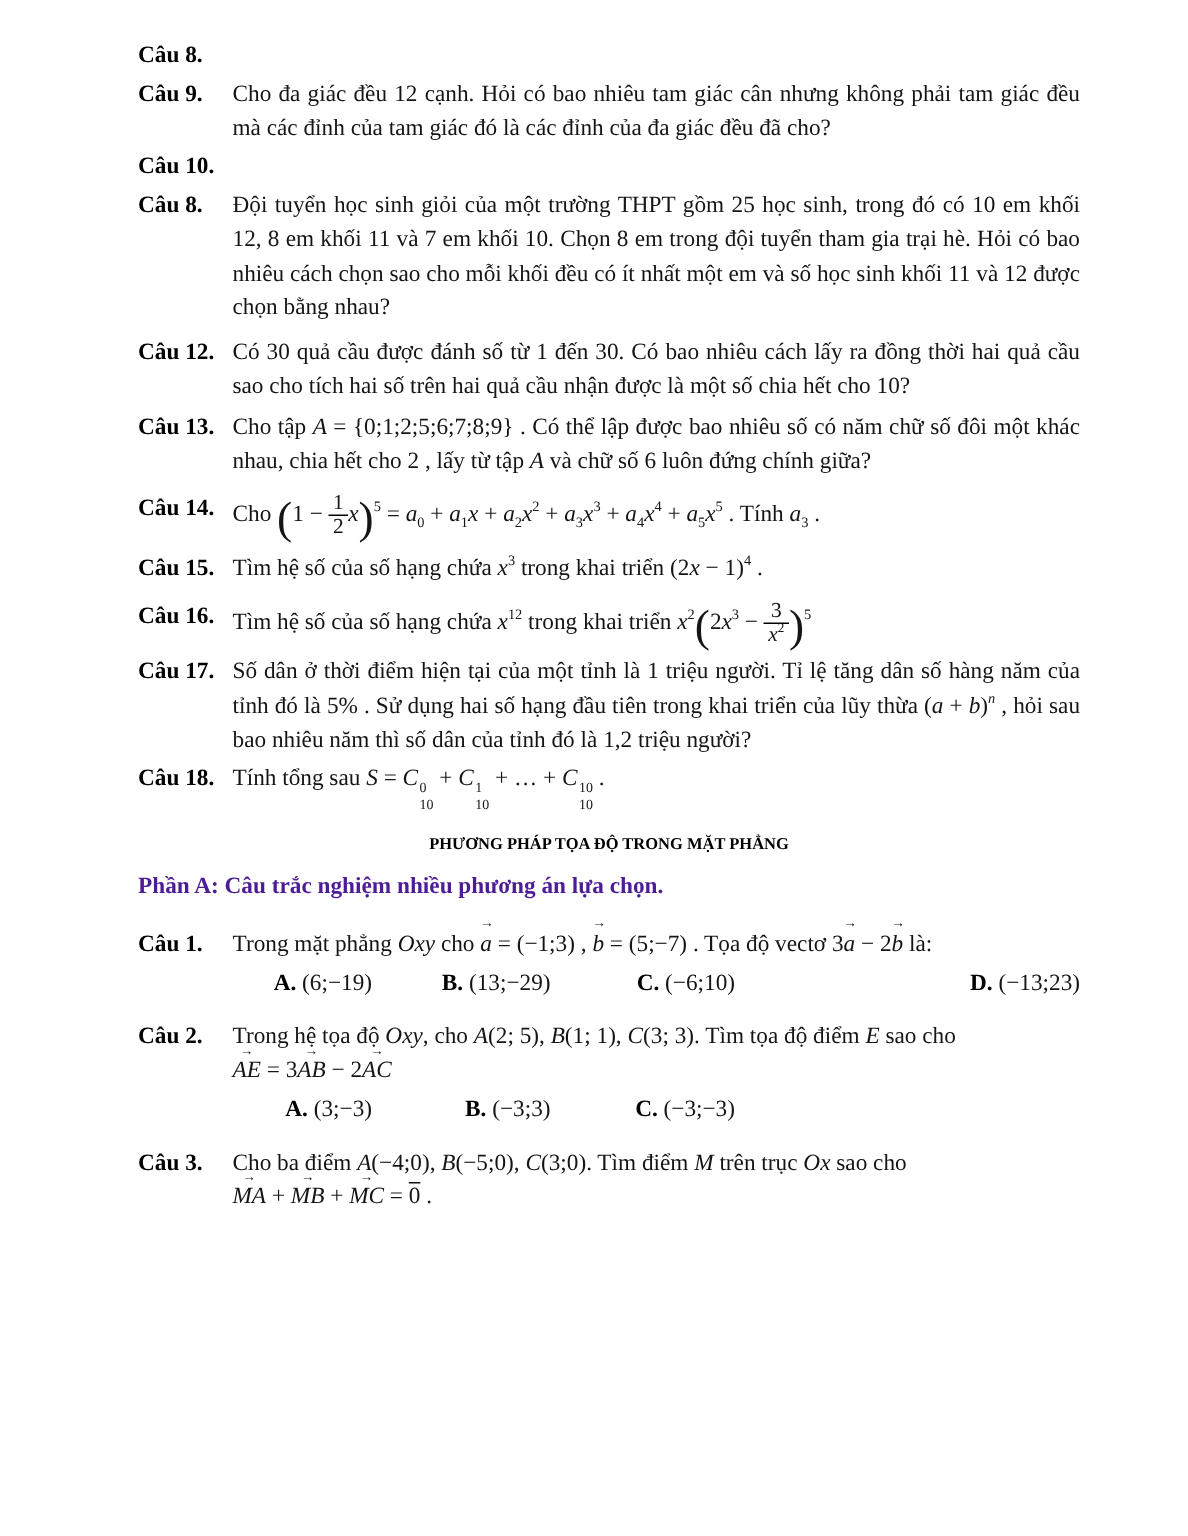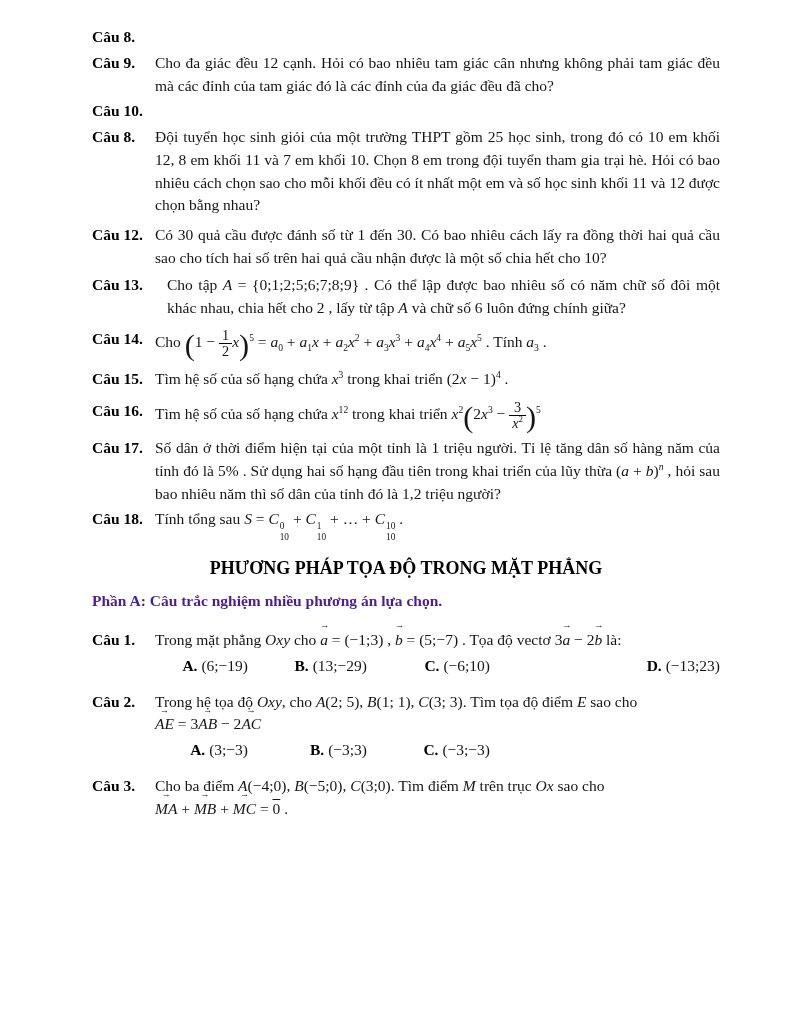--- a/index.html
+++ b/index.html
@@ -12,7 +12,7 @@
   .q-body{flex:1;text-align:justify;}
   
   #part1 .q:nth-child(5){margin-top:7px;}
-  #part1 .q:nth-child(6){margin-top:4px;gap:12px;}
+  #part1 .q:nth-child(6){margin-top:4px;}
   #part1 .q:nth-child(7){margin-top:9px;margin-bottom:9px;}
   #part1 .q:nth-child(8){margin-bottom:9px;}
   #part1 .q:nth-child(9){margin-bottom:6px;}

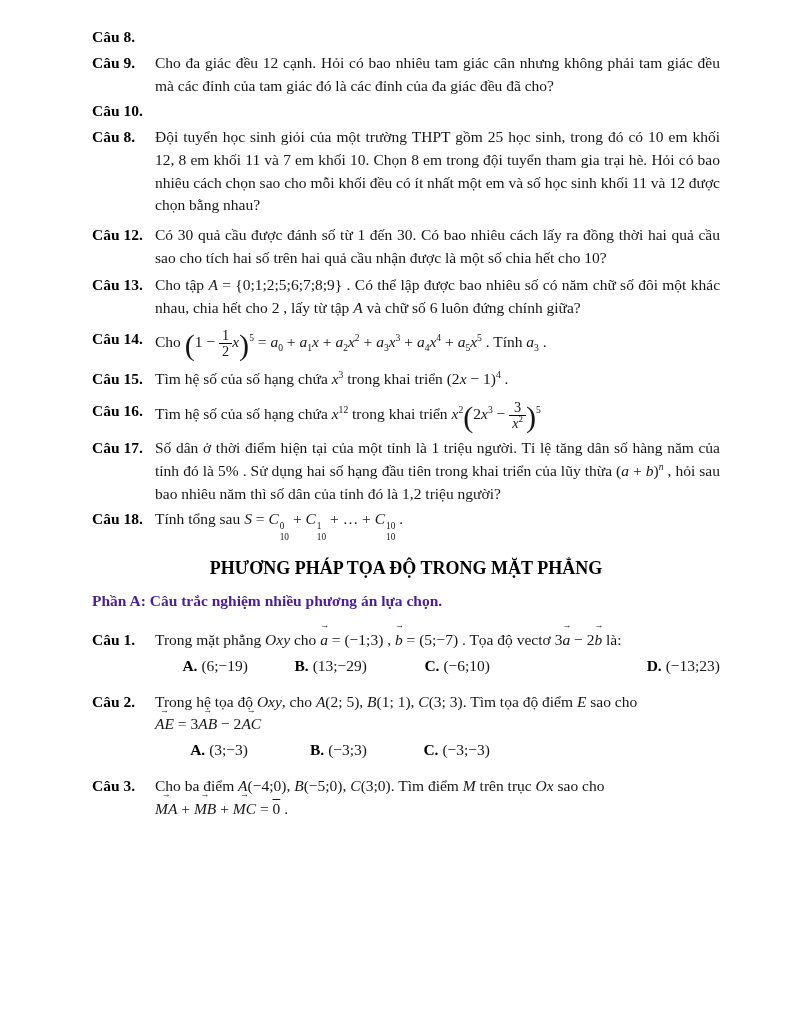--- a/index.html
+++ b/index.html
@@ -18,7 +18,7 @@
   #part1 .q:nth-child(9){margin-bottom:6px;}
   #part1 .q:nth-child(10){margin-top:2px;}
   #part2 .q{margin-bottom:13px;}
-  .section-title{text-align:center;font-weight:bold;font-size:18px;margin:12px 0 9px;color:#000;}
+  .section-title{text-align:center;font-weight:bold;font-size:11px;margin:12px 0 9px;color:#000;}
   .part-heading{font-weight:bold;font-size:15.5px;margin:0 0 16px;color:#4c1d95;}
   
   i{font-style:italic;}

